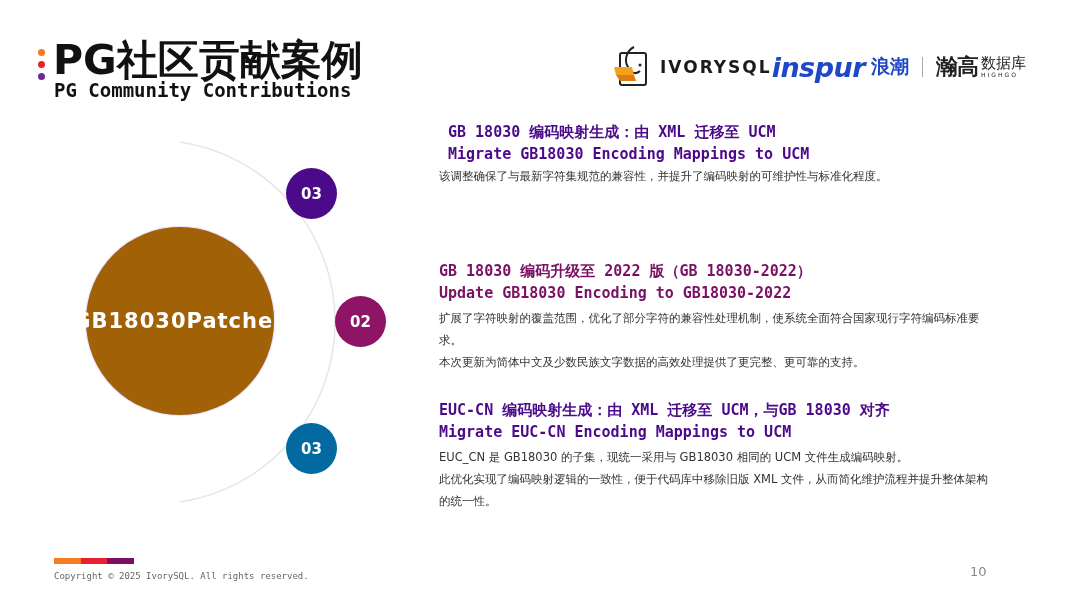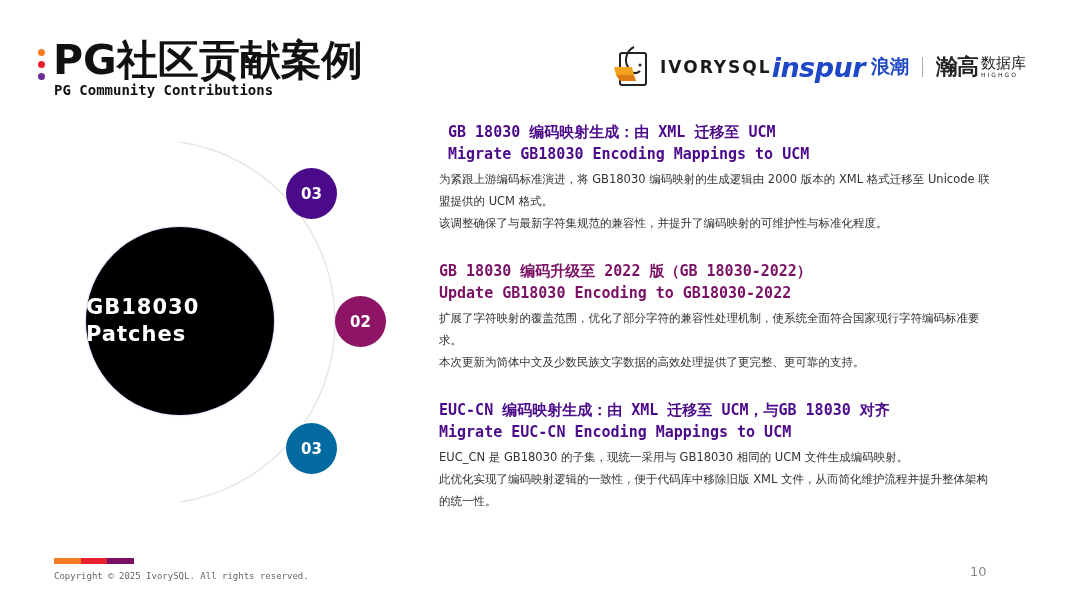--- a/index.html
+++ b/index.html
@@ -9,7 +9,7 @@
   .dots span { display:block; width:7px; height:7px; border-radius:50%; margin-bottom:5px; }
 
   .title-zh { position:absolute; left:53px; top:40px; font-family:"DejaVu Sans", sans-serif; font-weight:bold; font-size:41px; color:#111; letter-spacing:0px; line-height:40px; }
-  .title-en { position:absolute; left:54px; top:81px; font-family:"DejaVu Sans Mono", monospace; font-weight:bold; font-size:14px; color:#111; line-height:18px; }
+  .title-en { position:absolute; left:54px; top:81px; font-family:"DejaVu Sans Mono", monospace; font-weight:bold; font-size:19px; color:#111; line-height:18px; }
 
   .logos { position:absolute; left:612px; top:43px; height:48px; display:flex; align-items:center; }
   .ivory-logo { width:38px; height:44px; margin-right:10px; }

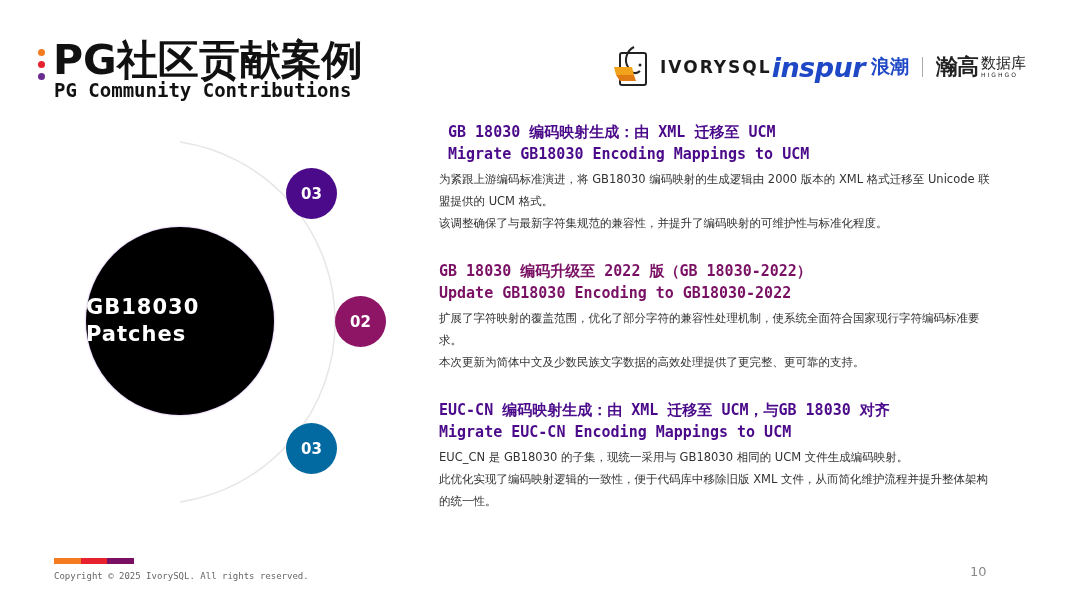--- a/index.html
+++ b/index.html
@@ -91,7 +91,6 @@
 <div class="item i1">
   <h2>GB 18030 编码映射生成：由 XML 迁移至 UCM</h2>
   <h2>Migrate GB18030 Encoding Mappings to UCM</h2>
-  <p class="desc">为紧跟上游编码标准演进，将 GB18030 编码映射的生成逻辑由 2000 版本的 XML 格式迁移至 Unicode 联盟提供的 UCM 格式。</p>
   <p>该调整确保了与最新字符集规范的兼容性，并提升了编码映射的可维护性与标准化程度。</p>
 </div>
 

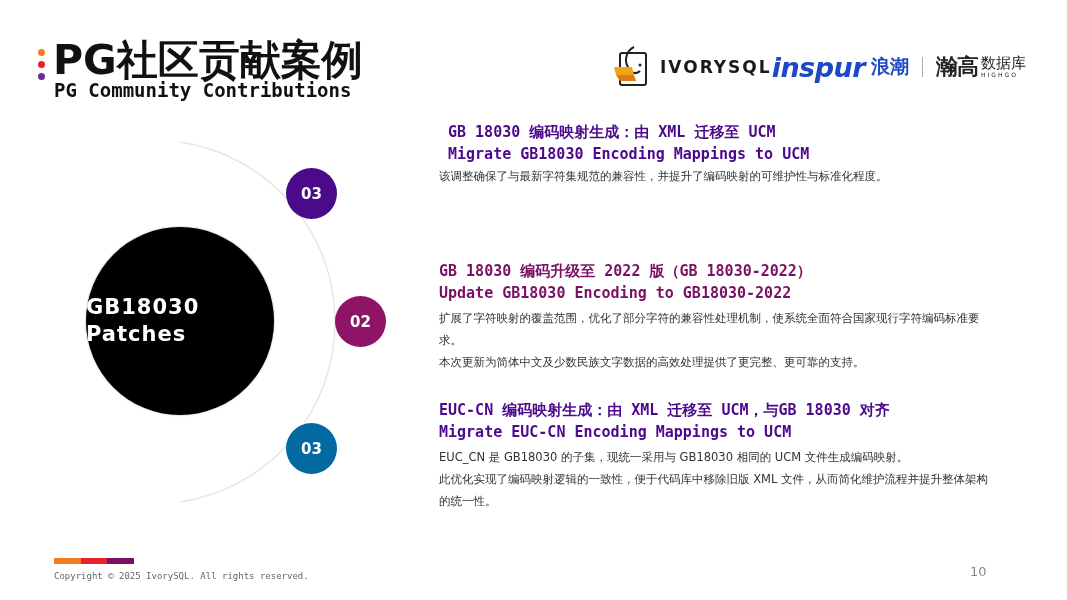--- a/index.html
+++ b/index.html
@@ -24,7 +24,7 @@
 
   .orbit { position:absolute; left:-10px; top:140px; width:372px; height:364px; }
 
-  .big-circle { position:absolute; left:86px; top:227px; width:188px; height:188px; border-radius:50%; background:#000000; box-shadow:0 0 2px #b28adb; display:flex; flex-direction:column; justify-content:center; }
+  .big-circle { position:absolute; left:86px; top:227px; width:188px; height:188px; border-radius:50%; background:#a16207; box-shadow:0 0 2px #b28adb; display:flex; flex-direction:row; align-items:center; justify-content:center; }
   .big-circle span { color:#fff; font-family:"DejaVu Sans", sans-serif; font-weight:bold; font-size:21px; line-height:27px; letter-spacing:1px; }
 
   .num { position:absolute; width:51px; height:51px; border-radius:50%; color:#fff; font-weight:bold; font-size:15px; display:flex; align-items:center; justify-content:center; }

